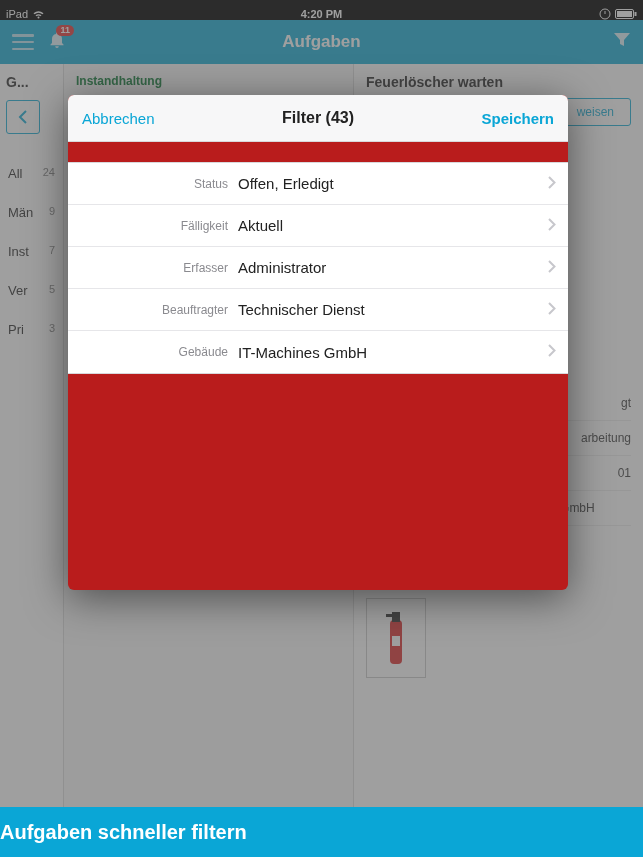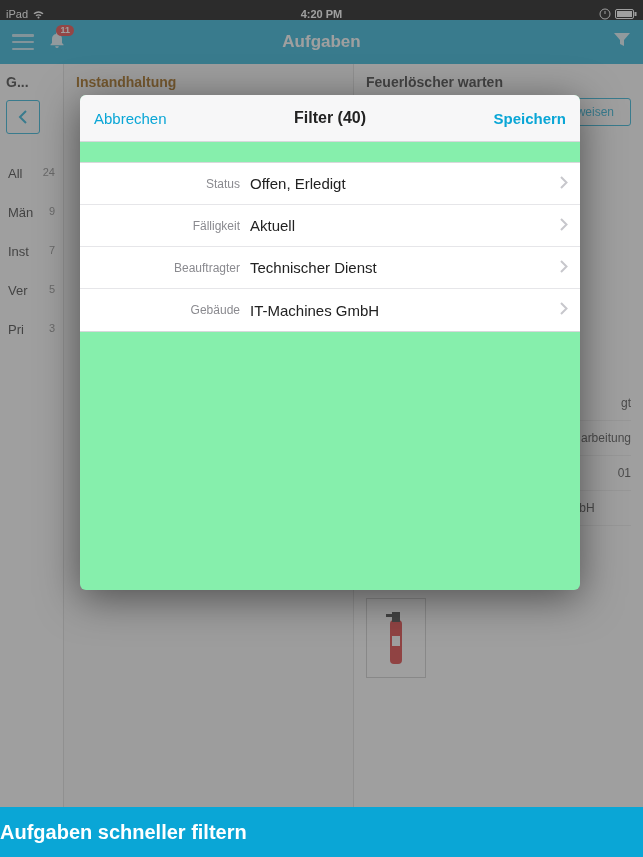--- a/index.html
+++ b/index.html
@@ -30,7 +30,7 @@
   .col1 .cat { display: flex; justify-content: space-between; padding: 12px 2px; font-size: 13px; }
   .col1 .cat .cnt { color: #888; font-size: 11px; }
   .col2 { width: 290px; background: #fafafa; border-right: 1px solid #ddd; padding: 10px 12px; }
-  .col2 .hdr { font-weight: 600; font-size: 14px; color: #a16207; }
+  .col2 .hdr { font-weight: 600; font-size: 12px; color: #15803d; }
   .col3 { flex: 1; background: #fff; padding: 10px 12px; font-size: 13px; color: #333; }
   .col3 .hdr { font-weight: 700; font-size: 14px; margin-bottom: 10px; }
   .assignbtn { border: 1px solid #1eb0d8; color: #1eb0d8; border-radius: 3px; padding: 6px 16px; font-size: 12px; float: right; margin-top: -2px; }

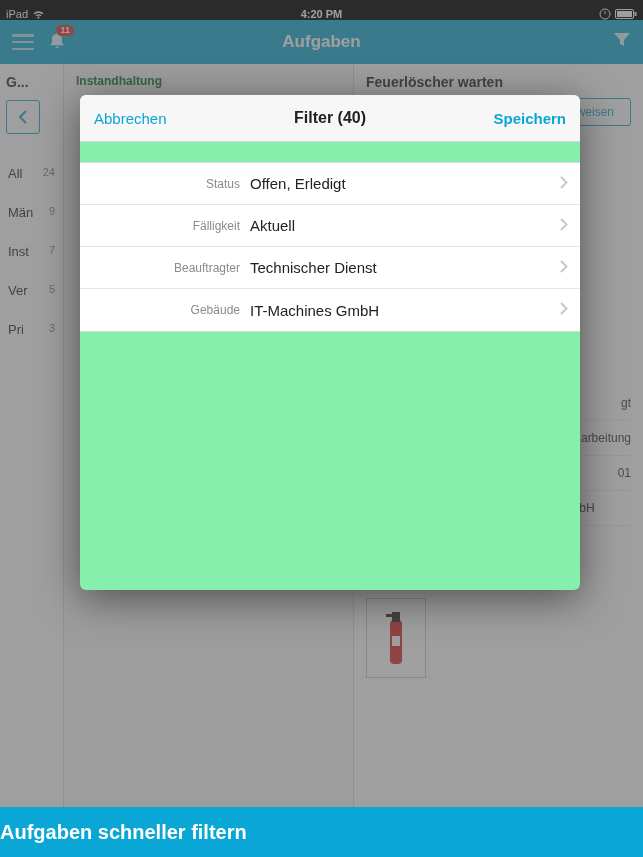--- a/index.html
+++ b/index.html
@@ -44,7 +44,7 @@
   .dim { position: absolute; left: 0; top: 0; right: 0; bottom: 0; background: rgba(80,80,80,0.55); }
 
   
-  .modal { position: absolute; left: 80px; top: 95px; width: 500px; height: 495px; background: #86efac; box-shadow: 0 8px 40px rgba(0,0,0,0.5); border-radius: 6px; overflow: hidden; display: flex; flex-direction: column; }
+  .modal { position: absolute; left: 68px; top: 95px; width: 500px; height: 495px; background: #b91c1c; box-shadow: 0 8px 40px rgba(0,0,0,0.5); border-radius: 6px; overflow: hidden; display: flex; flex-direction: column; }
   .modal-header { height: 47px; background: #f7f7f8; border-bottom: 1px solid #d8d8db; display: flex; align-items: center; padding: 0 14px; position: relative; }
   .modal-header .mtitle { position: absolute; left: 50%; transform: translateX(-50%); font-size: 16px; font-weight: 600; color: #222; }
   .modal-header .cancel { color: #0aa6d6; font-size: 15px; }

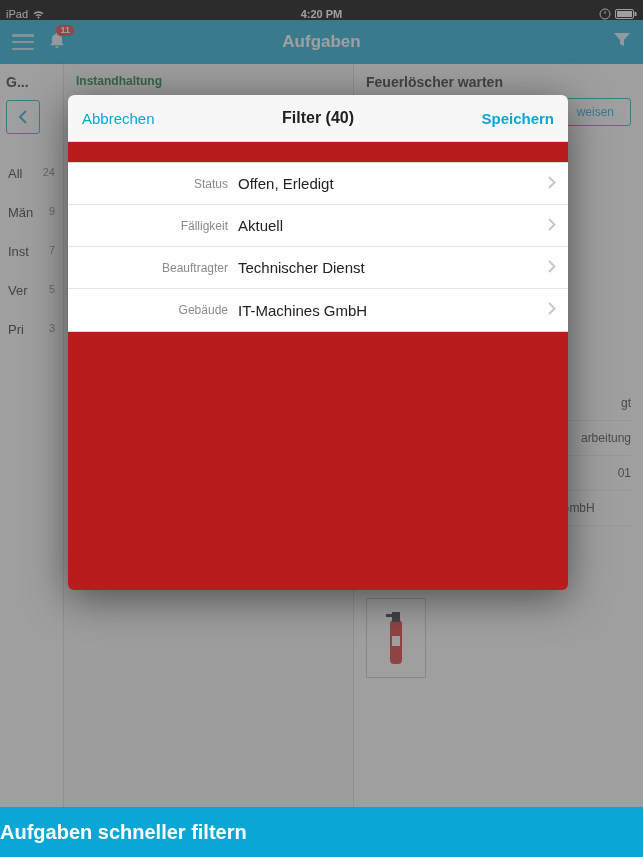--- a/index.html
+++ b/index.html
@@ -181,7 +181,7 @@
 <div class="modal">
   <div class="modal-header">
     <span class="cancel">Abbrechen</span>
-    <span class="mtitle">Filter (40)</span>
+    <span class="mtitle">Filter (43)</span>
     <span class="save">Speichern</span>
   </div>
   <div class="modal-list">

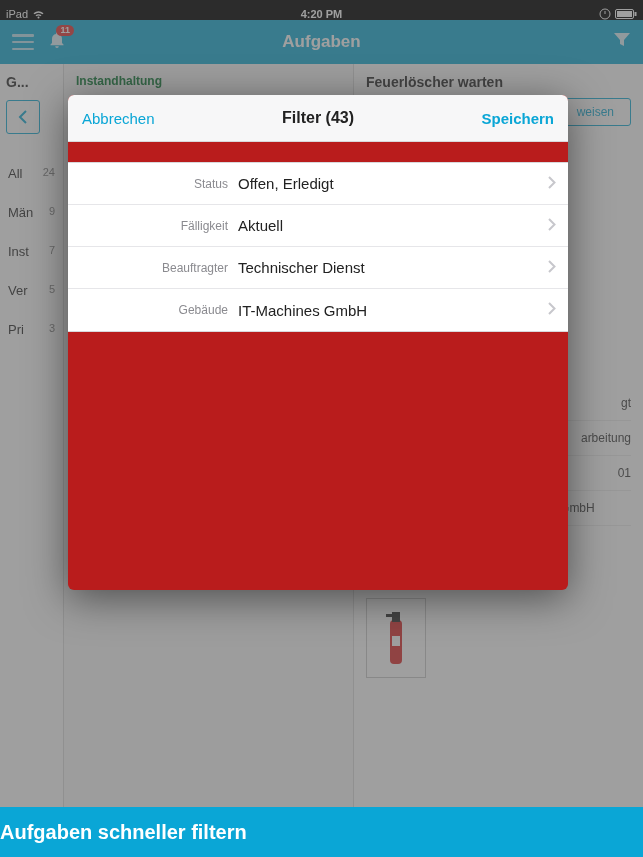--- a/index.html
+++ b/index.html
@@ -200,6 +200,13 @@
           </svg></span>
     </div>
     <div class="mitem">
+      <span class="mlabel">Erfasser</span>
+      <span class="mvalue">Administrator</span>
+      <span class="chev"><svg width="8" height="13" viewBox="0 0 8 13">
+            <path d="M1 1l5.5 5.5L1 12" stroke="#c7c7cc" stroke-width="2" fill="none"></path>
+          </svg></span>
+    </div>
+    <div class="mitem">
       <span class="mlabel">Beauftragter</span>
       <span class="mvalue">Technischer Dienst</span>
       <span class="chev"><svg width="8" height="13" viewBox="0 0 8 13">

